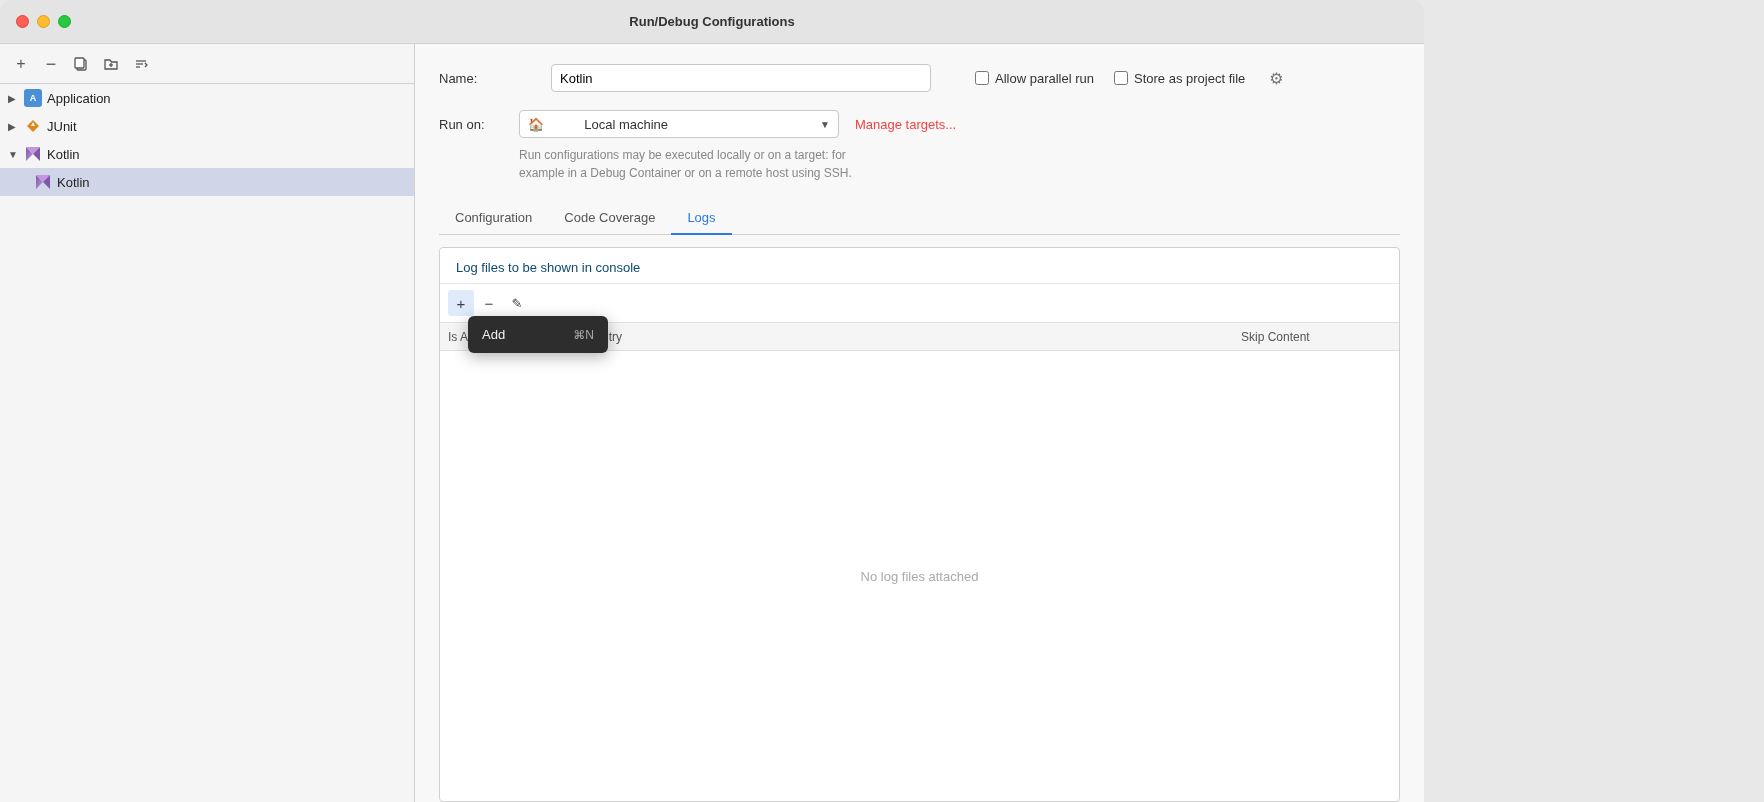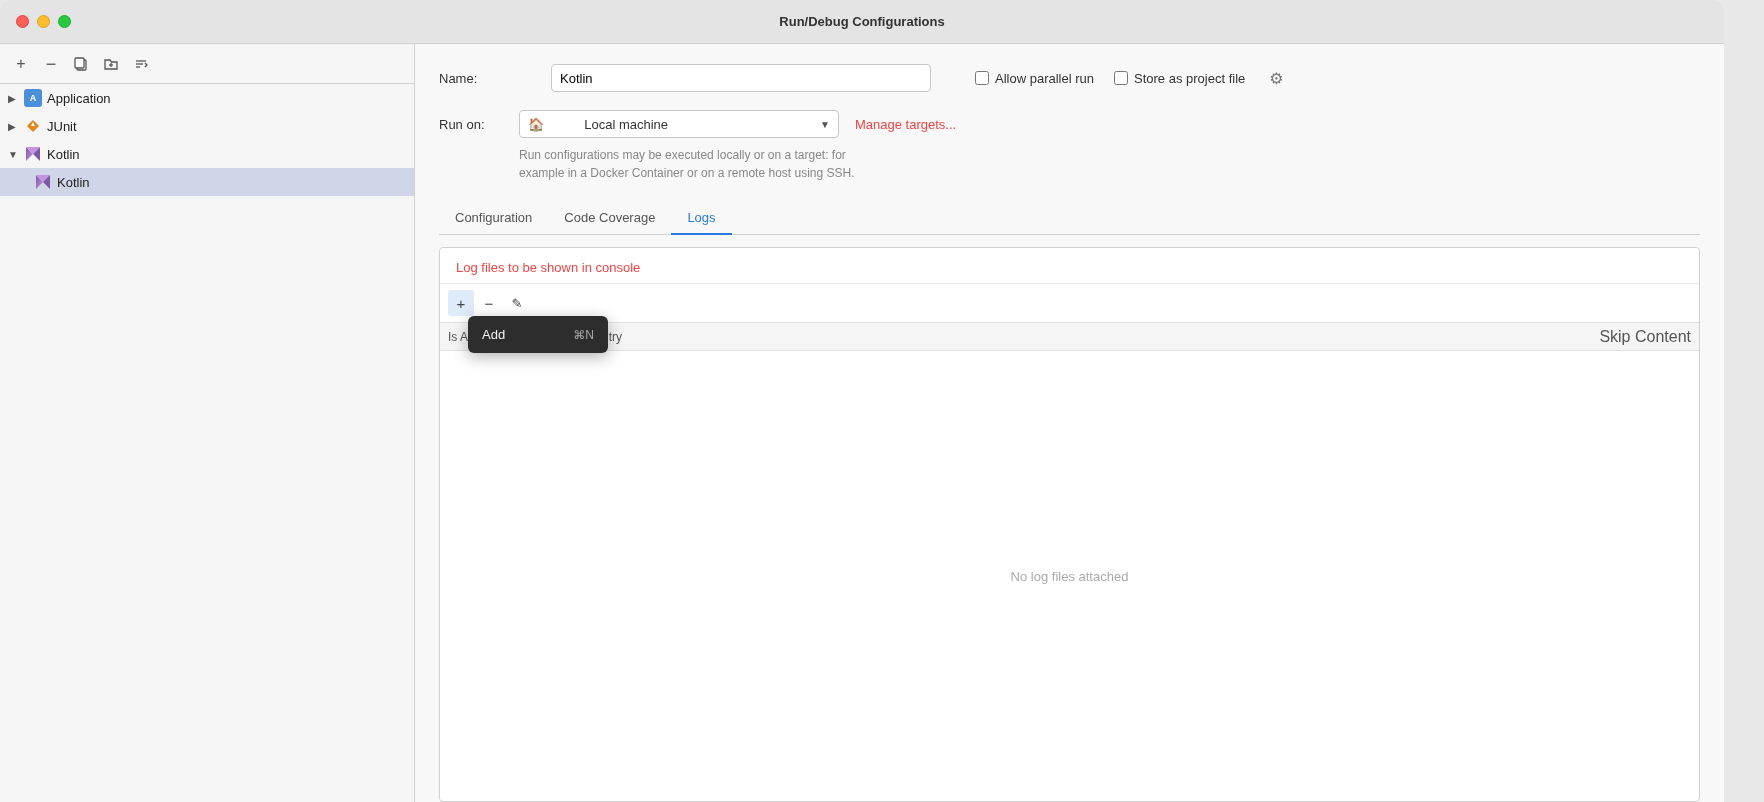--- a/index.html
+++ b/index.html
@@ -12,7 +12,7 @@
       overflow: hidden;
     }
     .window {
-      width: 1724px;
+      width: 1424px;
       height: 802px;
       background: #f0f0f0;
       border-radius: 10px;

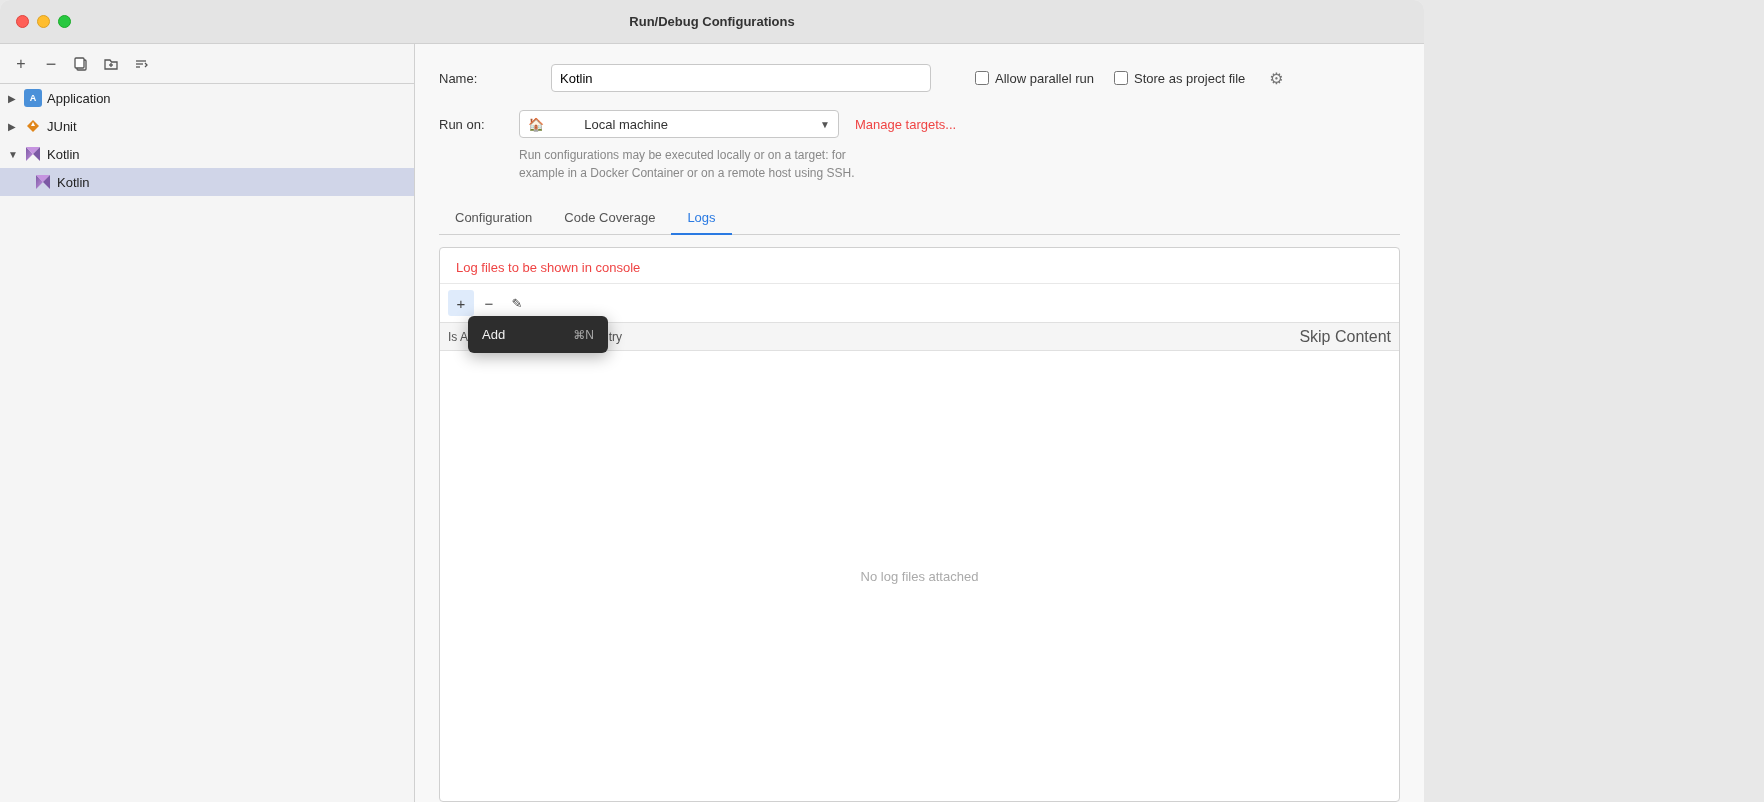--- a/index.html
+++ b/index.html
@@ -487,7 +487,7 @@
 
       <div class="hint-text">
         <span>Run configurations may be executed locally or on a target: for</span><br>
-        <span>example in a Docker Container or on a remote host using SSH.</span>
+        <span>example in a Debug Container or on a remote host using SSH.</span>
       </div>
 
       <div class="tabs">

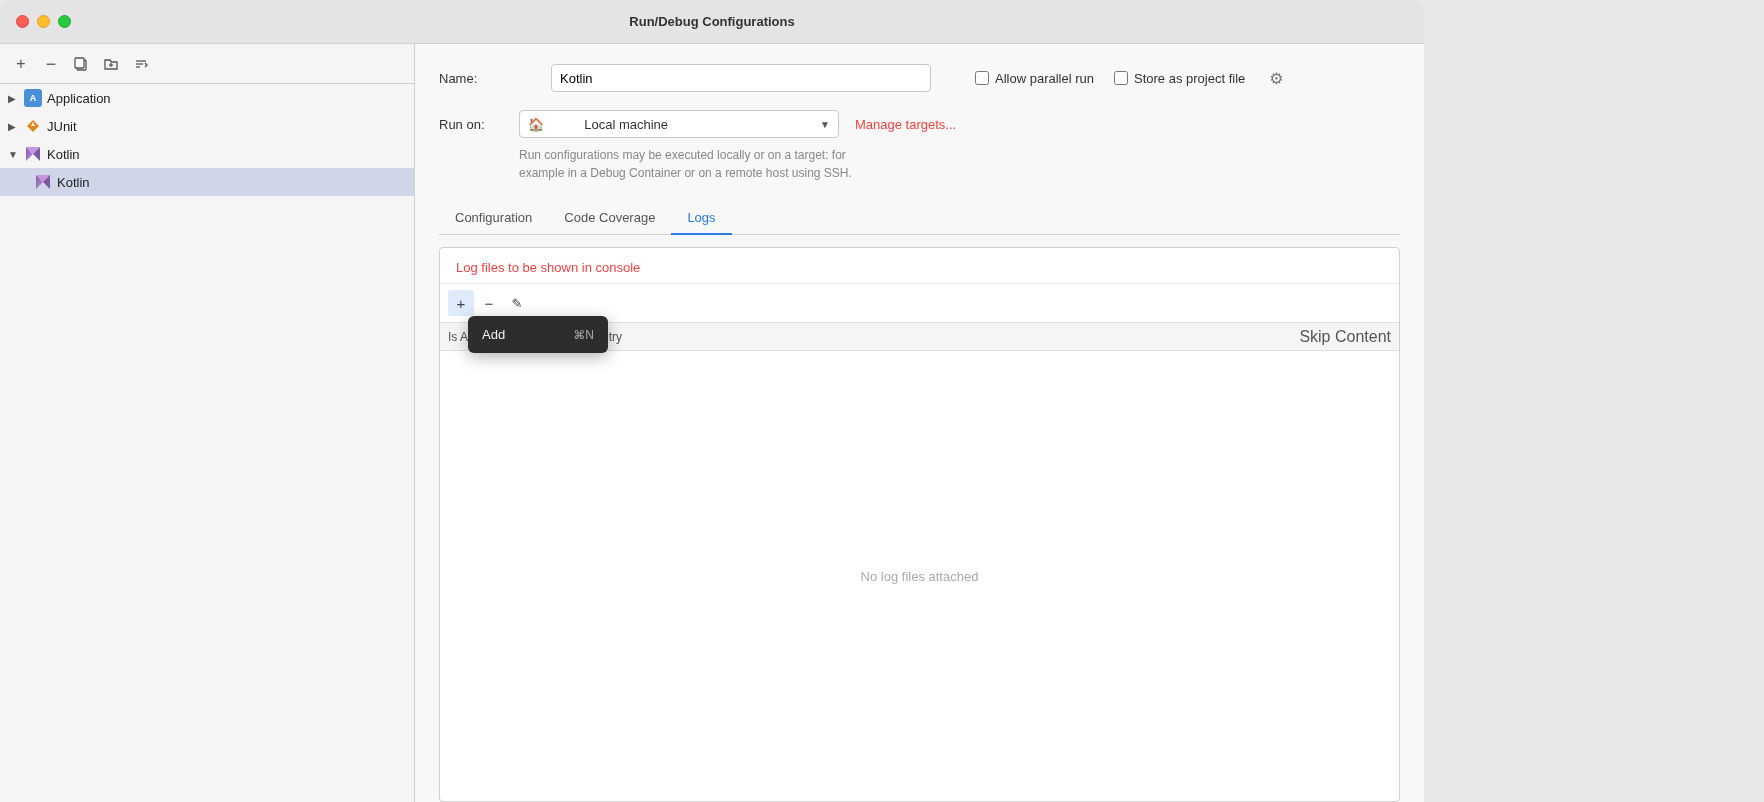--- a/index.html
+++ b/index.html
@@ -259,7 +259,7 @@
     .log-panel-header {
       padding: 12px 16px 8px 16px;
       font-size: 13px;
-      color: #ef4444;
+      color: #0c4a6e;
       font-weight: 500;
       border-bottom: 1px solid #e8e8e8;
     }

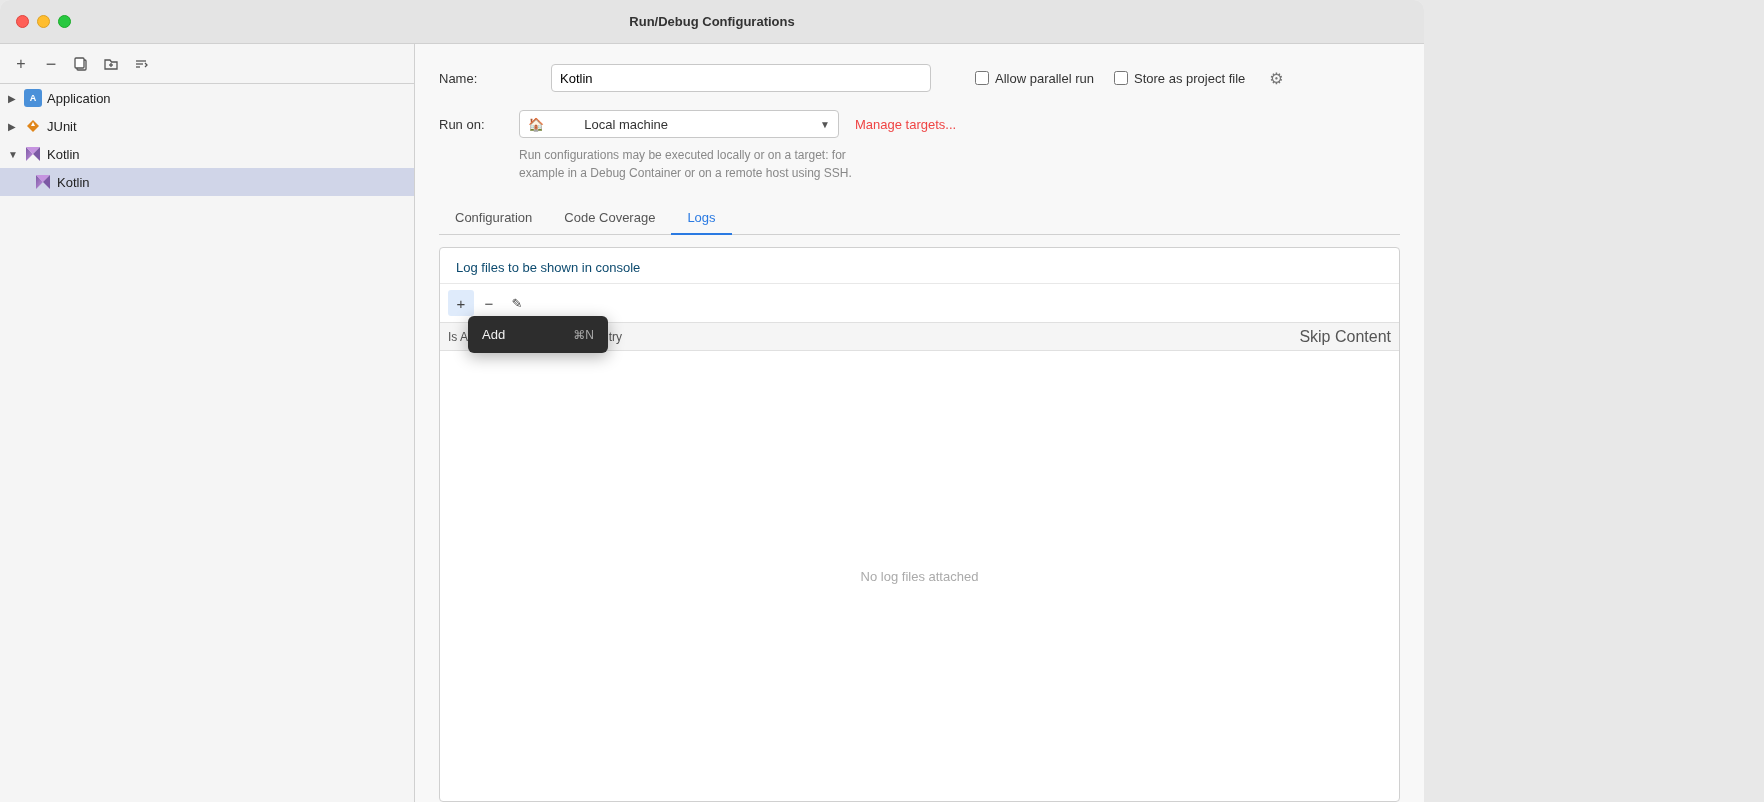--- a/index.html
+++ b/index.html
@@ -308,10 +308,10 @@
     }
     .log-col-skip {
       width: 150px;
-      font-size: 16px;
+      font-size: 12px;
       color: #555;
       font-weight: 500;
-      text-align: right;
+      text-align: left;
     }
     .log-empty {
       flex: 1;

